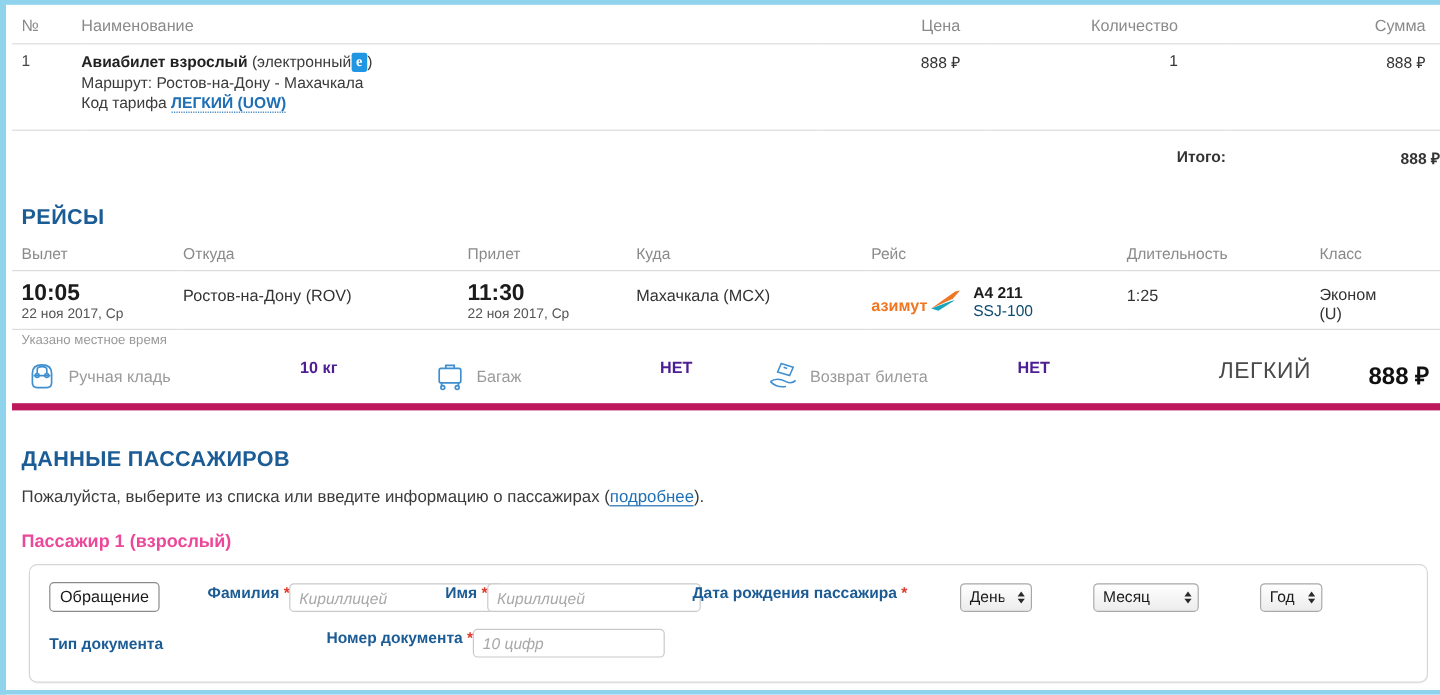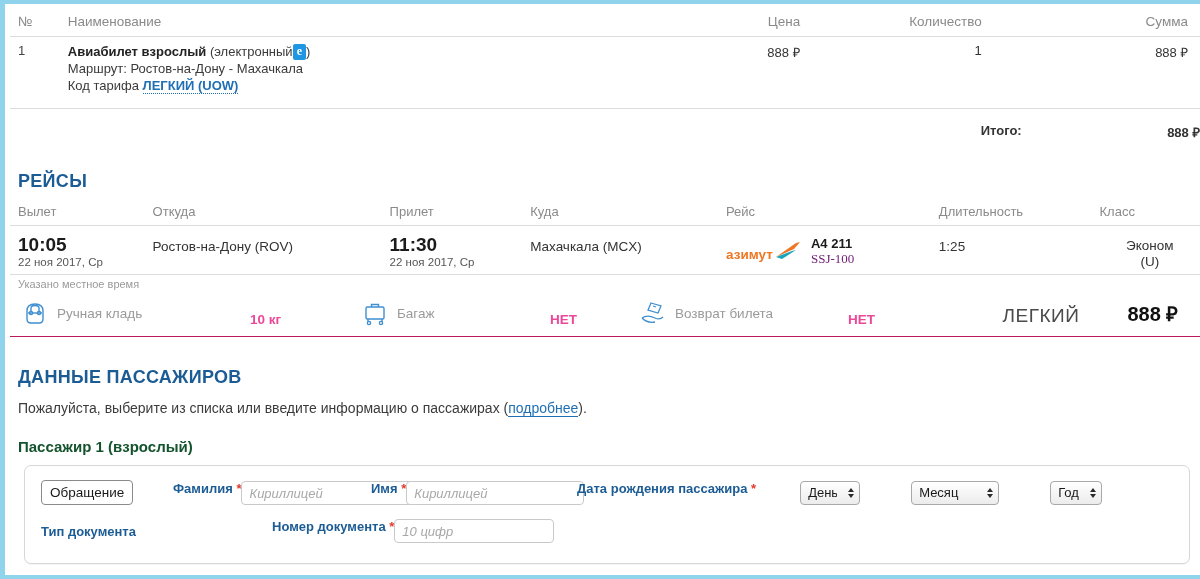--- a/index.html
+++ b/index.html
@@ -118,7 +118,7 @@
   .f-to    { width: 195px; }
   .f-flight{ width: 212px; }
   .f-dur   { width: 160px; }
-  .f-class { width: 100px; text-align: center; }
+  .f-class { width: 100px; }
 
   .big-time { font-size: 19px; font-weight: bold; color:#1b1b1b; line-height: 21px; }
   .small-date { font-size: 11.5px; color:#555; padding-top:1px; }

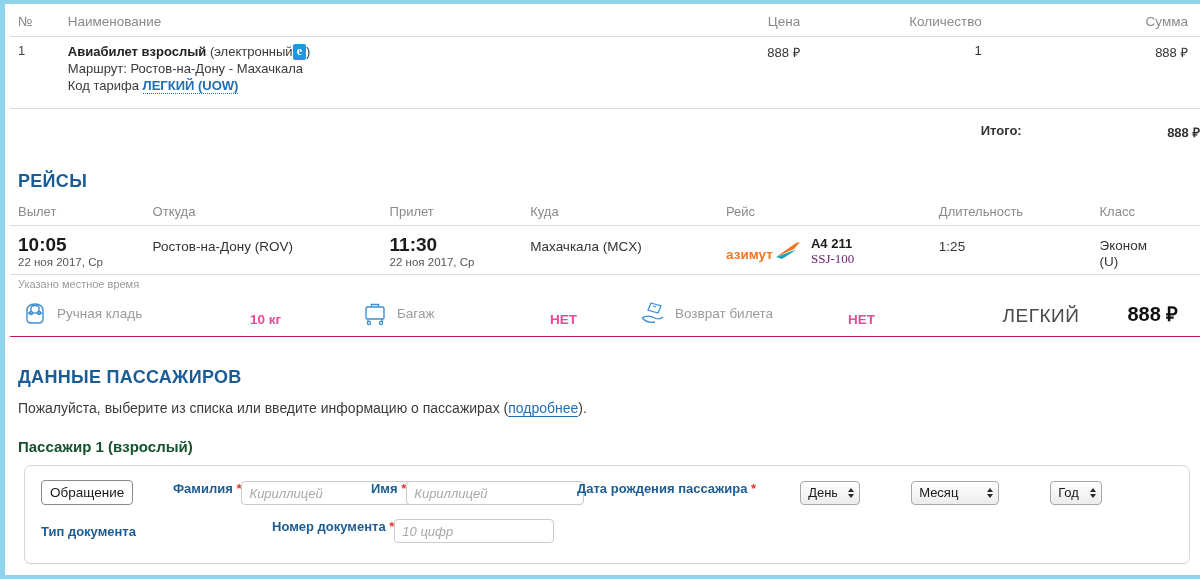--- a/index.html
+++ b/index.html
@@ -128,7 +128,7 @@
   .flight-cell { display:flex; align-items:center; gap:9px; padding-top:2px;}
   .airline-logo { width: 76px; height: 26px; flex:0 0 auto; }
   .flight-no { font-weight:bold; font-size:13px; color:#1b1b1b; line-height:15px;}
-  .flight-ac { font-size:13px; color:#701a75; line-height:16px;font-family:Liberation Serif, serif;}
+  .flight-ac { font-size:13px; color:#0c4a6e; line-height:16px;}
 
   
   .services {

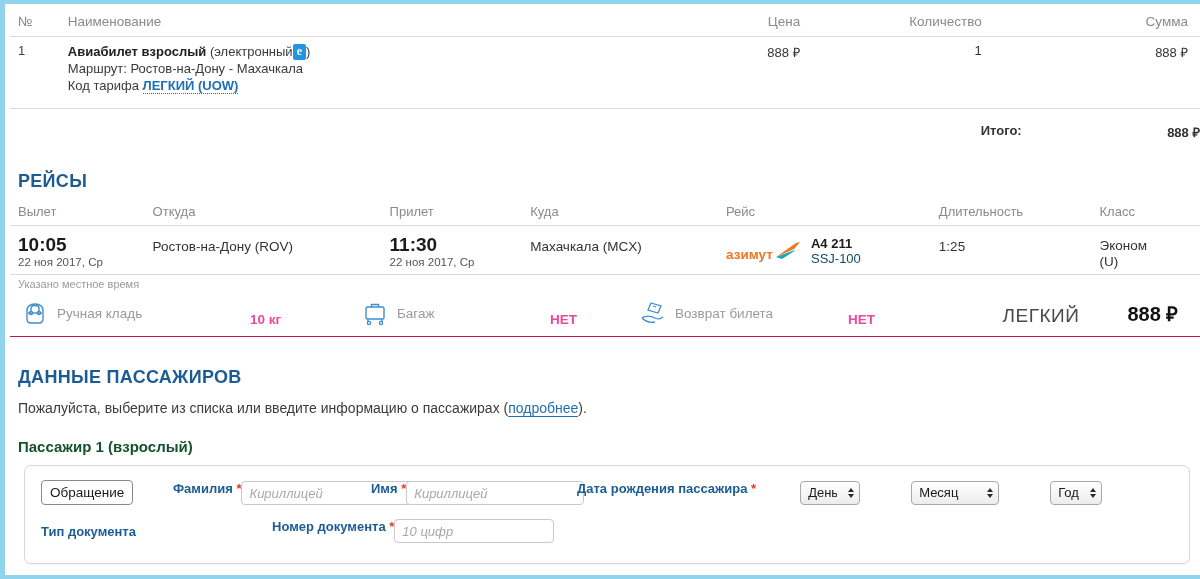--- a/index.html
+++ b/index.html
@@ -133,9 +133,9 @@
   
   .services {
     display: flex;
-    align-items: flex-end;
-    padding: 9px 14px 9px 10px;
-    border-bottom: 1px solid #be185d;
+    align-items: flex-start;
+    padding: 9px 1px 9px 10px;
+    border-bottom: 6px solid #be185d;
   }
   .svc { display:flex; align-items:center; gap:7px; }
   .svc-label { color:#9a9a9a; font-size:13.5px; }

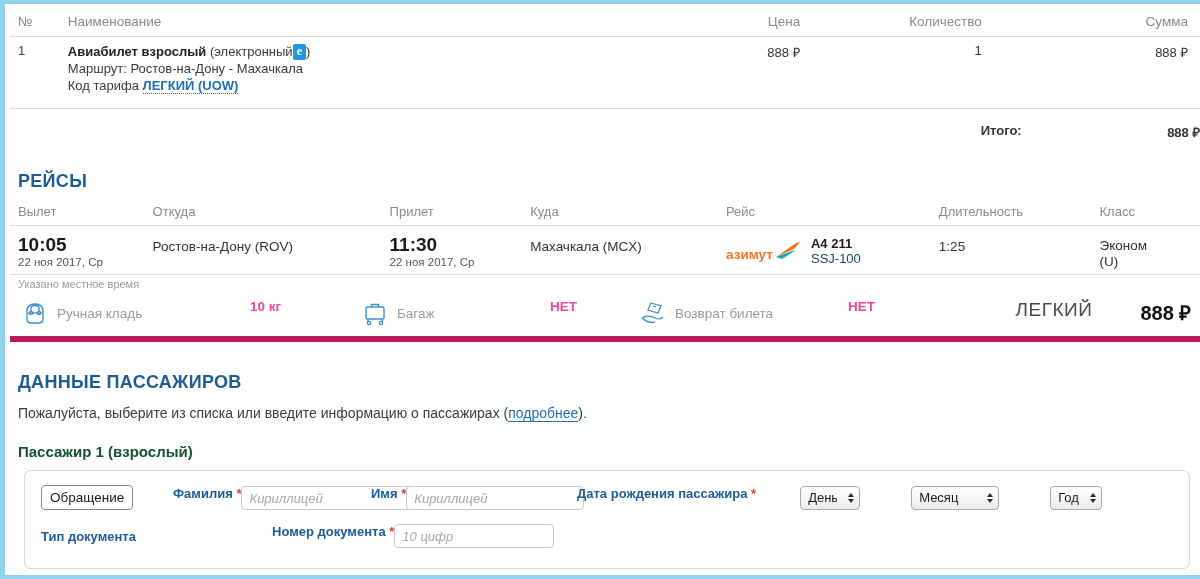--- a/index.html
+++ b/index.html
@@ -139,7 +139,7 @@
   }
   .svc { display:flex; align-items:center; gap:7px; }
   .svc-label { color:#9a9a9a; font-size:13.5px; }
-  .svc-val { color:#ec4899; font-size:13.5px; font-weight:bold; }
+  .svc-val { color:#4c1d95; font-size:13.5px; font-weight:bold; }
   .svc-icon { width:30px; height:28px; flex:0 0 auto; }
   .fare-name { font-size:19px; font-weight:normal; color:#4a4a4a; letter-spacing:.5px; }
   .fare-price { font-size:20px; font-weight:bold; color:#111; }

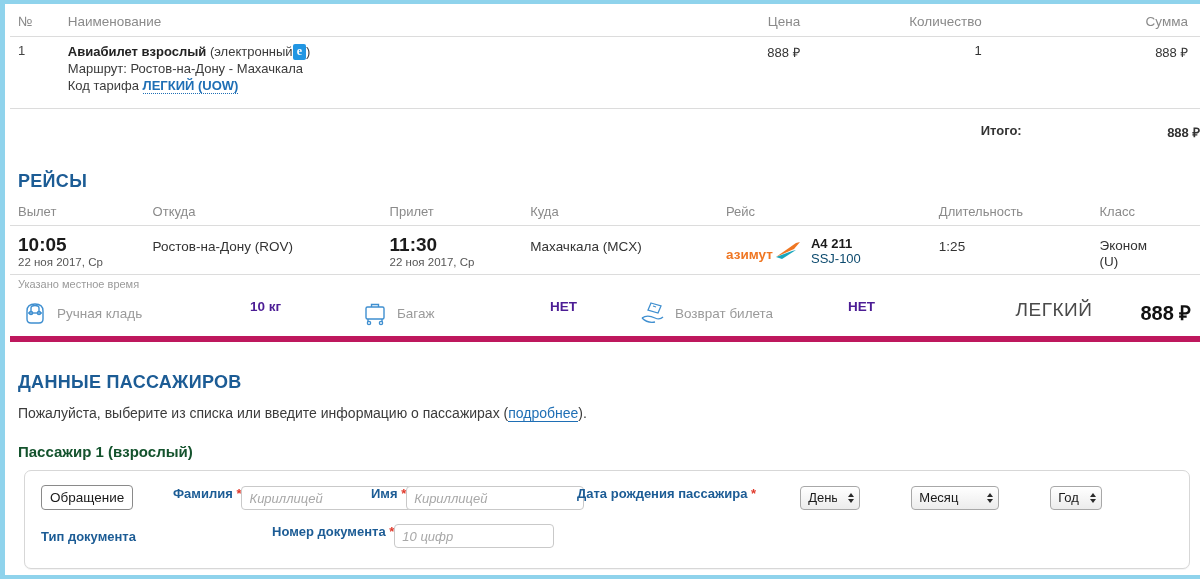--- a/index.html
+++ b/index.html
@@ -147,7 +147,7 @@
   
   .intro { font-size:14px; color:#3b3b3b; padding: 2px 0 0 8px; }
   .intro a { color:#1f6fb5; text-decoration: none; border-bottom:1px solid #1f6fb5; }
-  .pax-title { font-size:15px; font-weight:bold; color:#14532d; padding: 22px 0 10px 8px; }
+  .pax-title { font-size:15px; font-weight:bold; color:#ec4899; padding: 22px 0 10px 8px; }
 
   .pax-panel {
     margin: 0 10px 0 14px;

